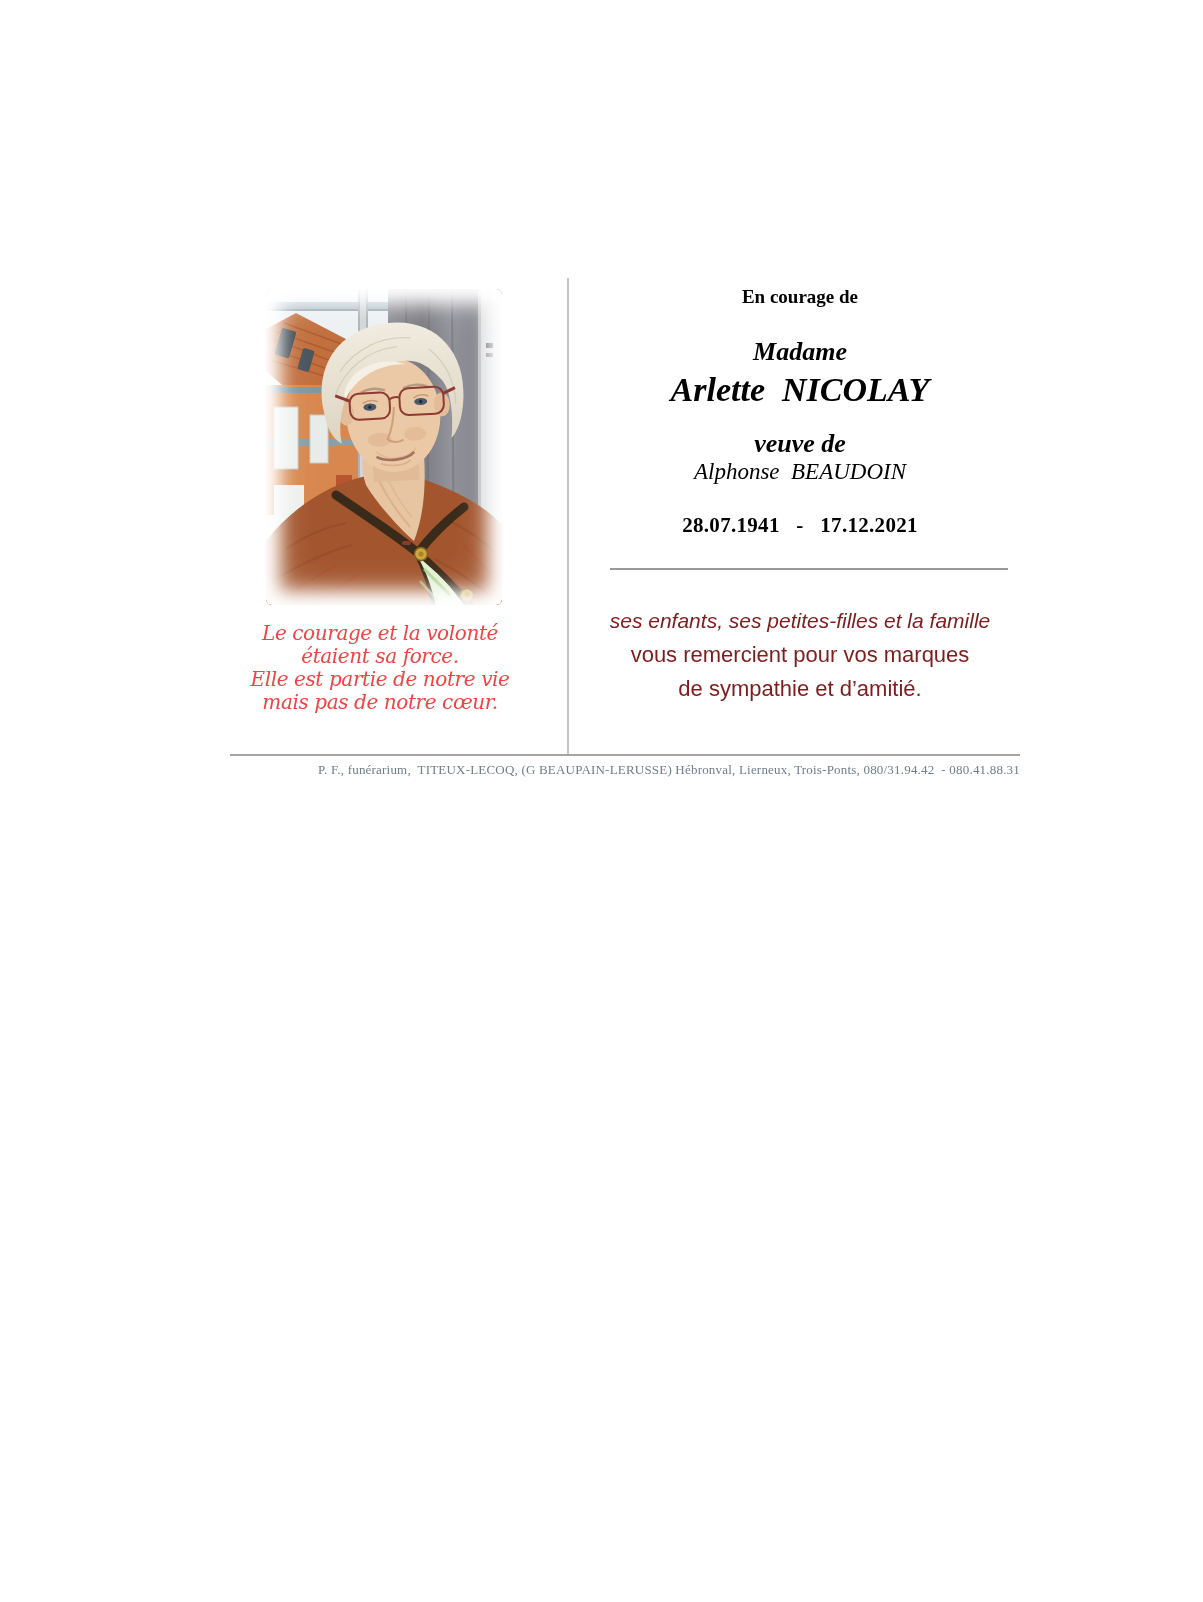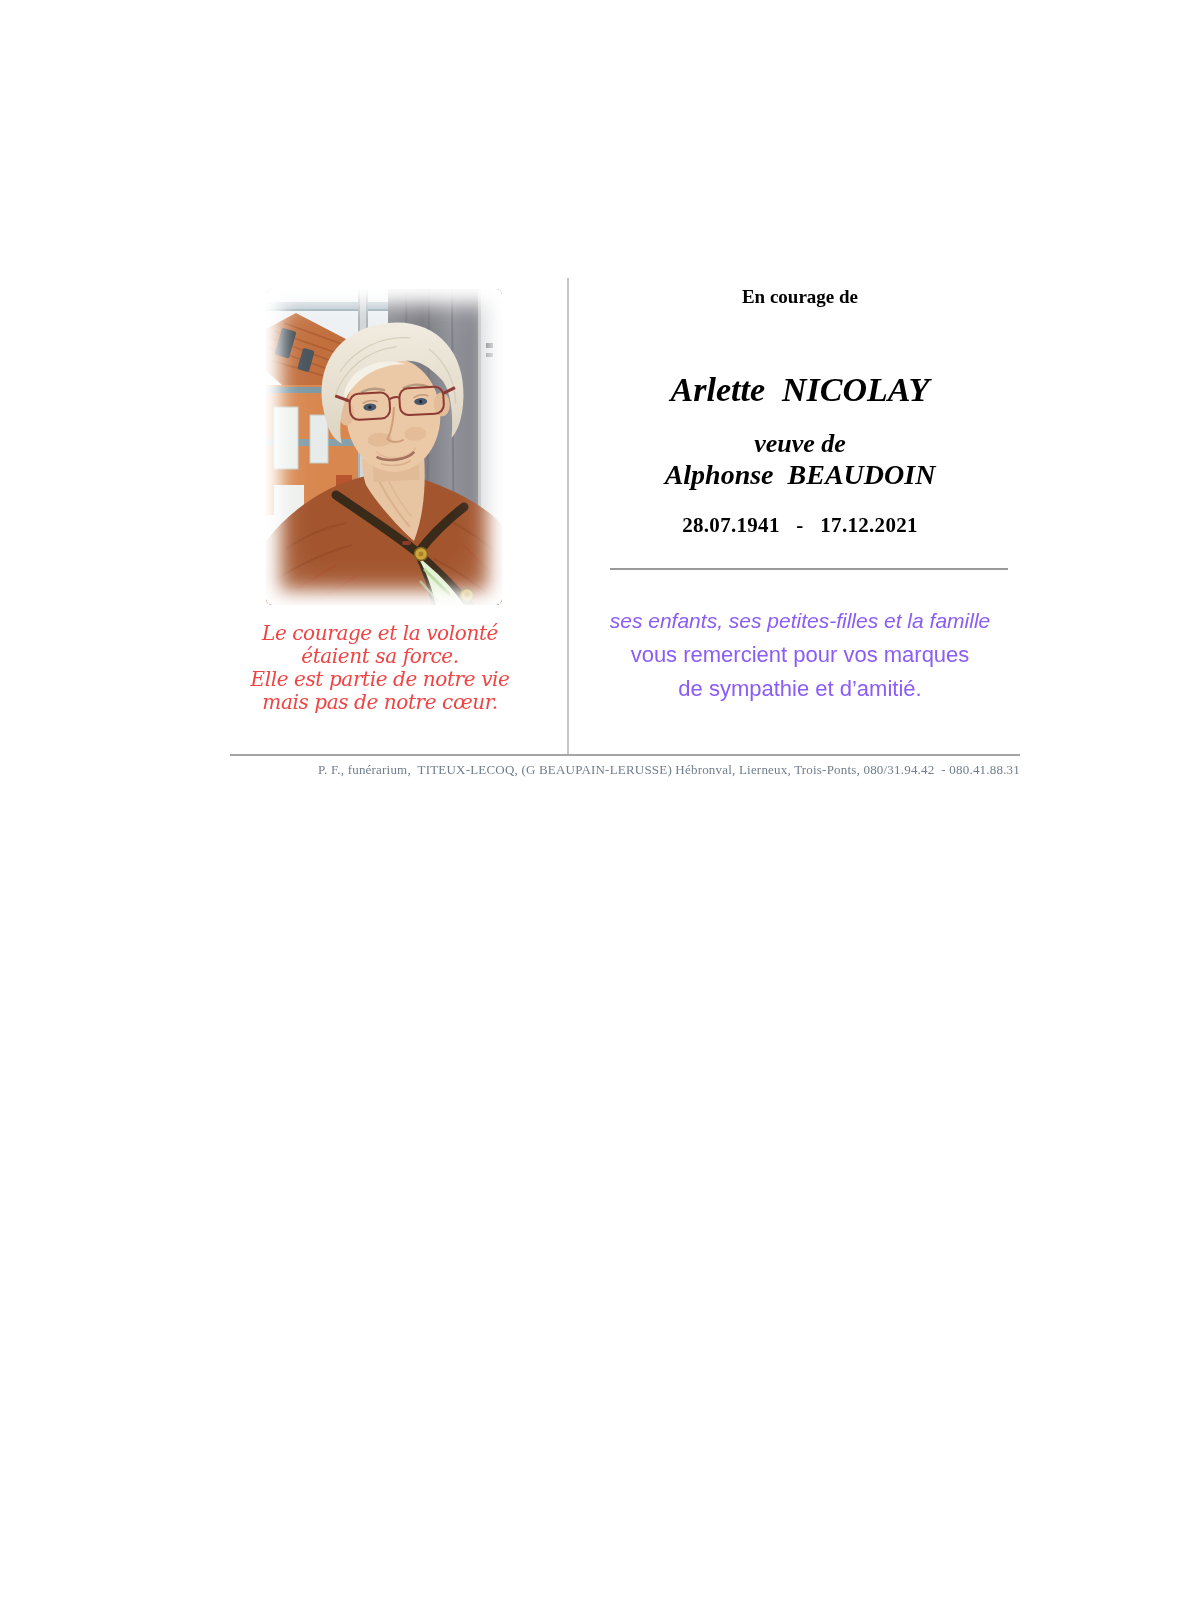--- a/index.html
+++ b/index.html
@@ -233,6 +233,7 @@
   <div id="bottom-rule" class="abs"></div>
 
   <div id="dedication" class="abs rcol">En courage de</div>
+  <div id="title-madame" class="abs rcol">Madame</div>
   <div id="deceased-name" class="abs rcol keep-spaces">Arlette  NICOLAY</div>
   <div id="relation" class="abs rcol">veuve de</div>
   <div id="spouse-name" class="abs rcol keep-spaces">Alphonse  BEAUDOIN</div>

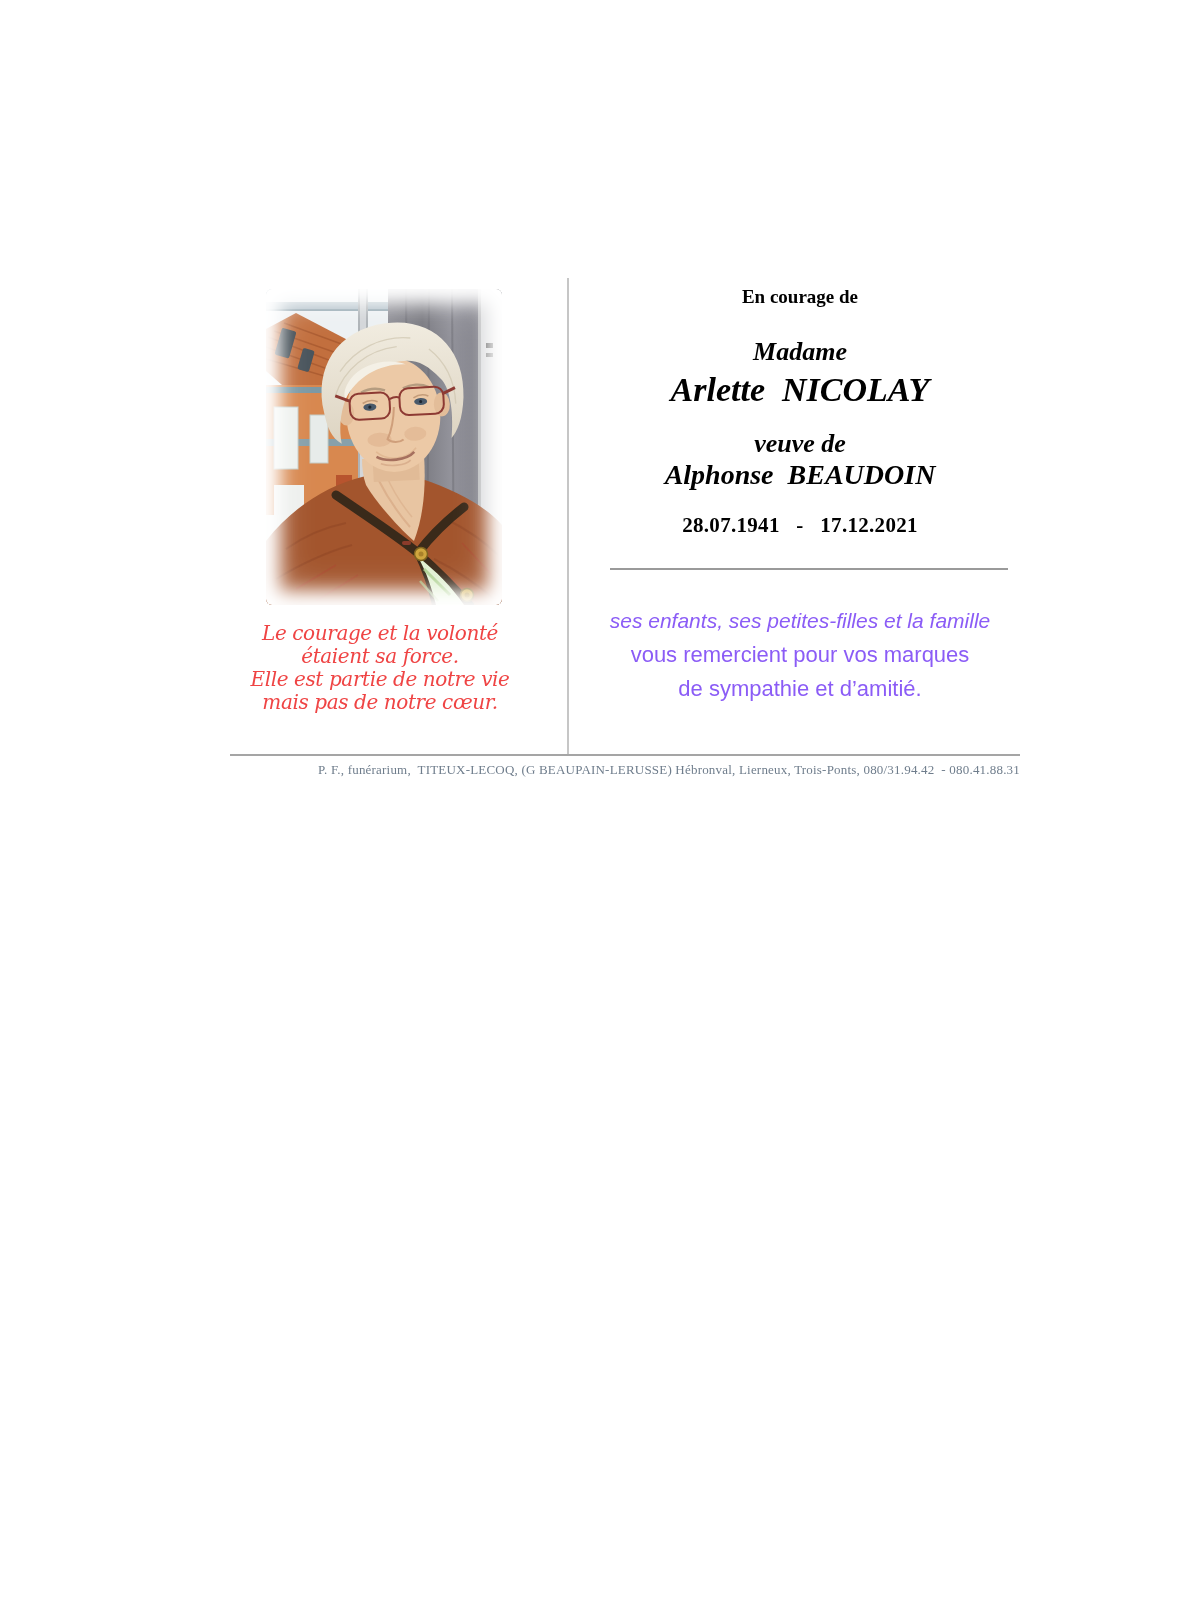--- a/index.html
+++ b/index.html
@@ -47,7 +47,7 @@
   #title-madame{top:337px;font-size:26px;font-weight:bold;font-style:italic;}
   #deceased-name{top:371px;font-size:34px;font-weight:bold;font-style:italic;}
   #relation{top:429px;font-size:26px;font-weight:bold;font-style:italic;}
-  #spouse-name{top:459px;font-size:28px;font-weight:bold;font-style:italic;}
+  #spouse-name{top:459px;font-size:23px;font-weight:normal;font-style:italic;}
   #dates{top:513px;font-size:21px;font-weight:bold;letter-spacing:.3px;}
 
   .thanks{font-family:"Liberation Sans", sans-serif;color:#8b5cf6;}

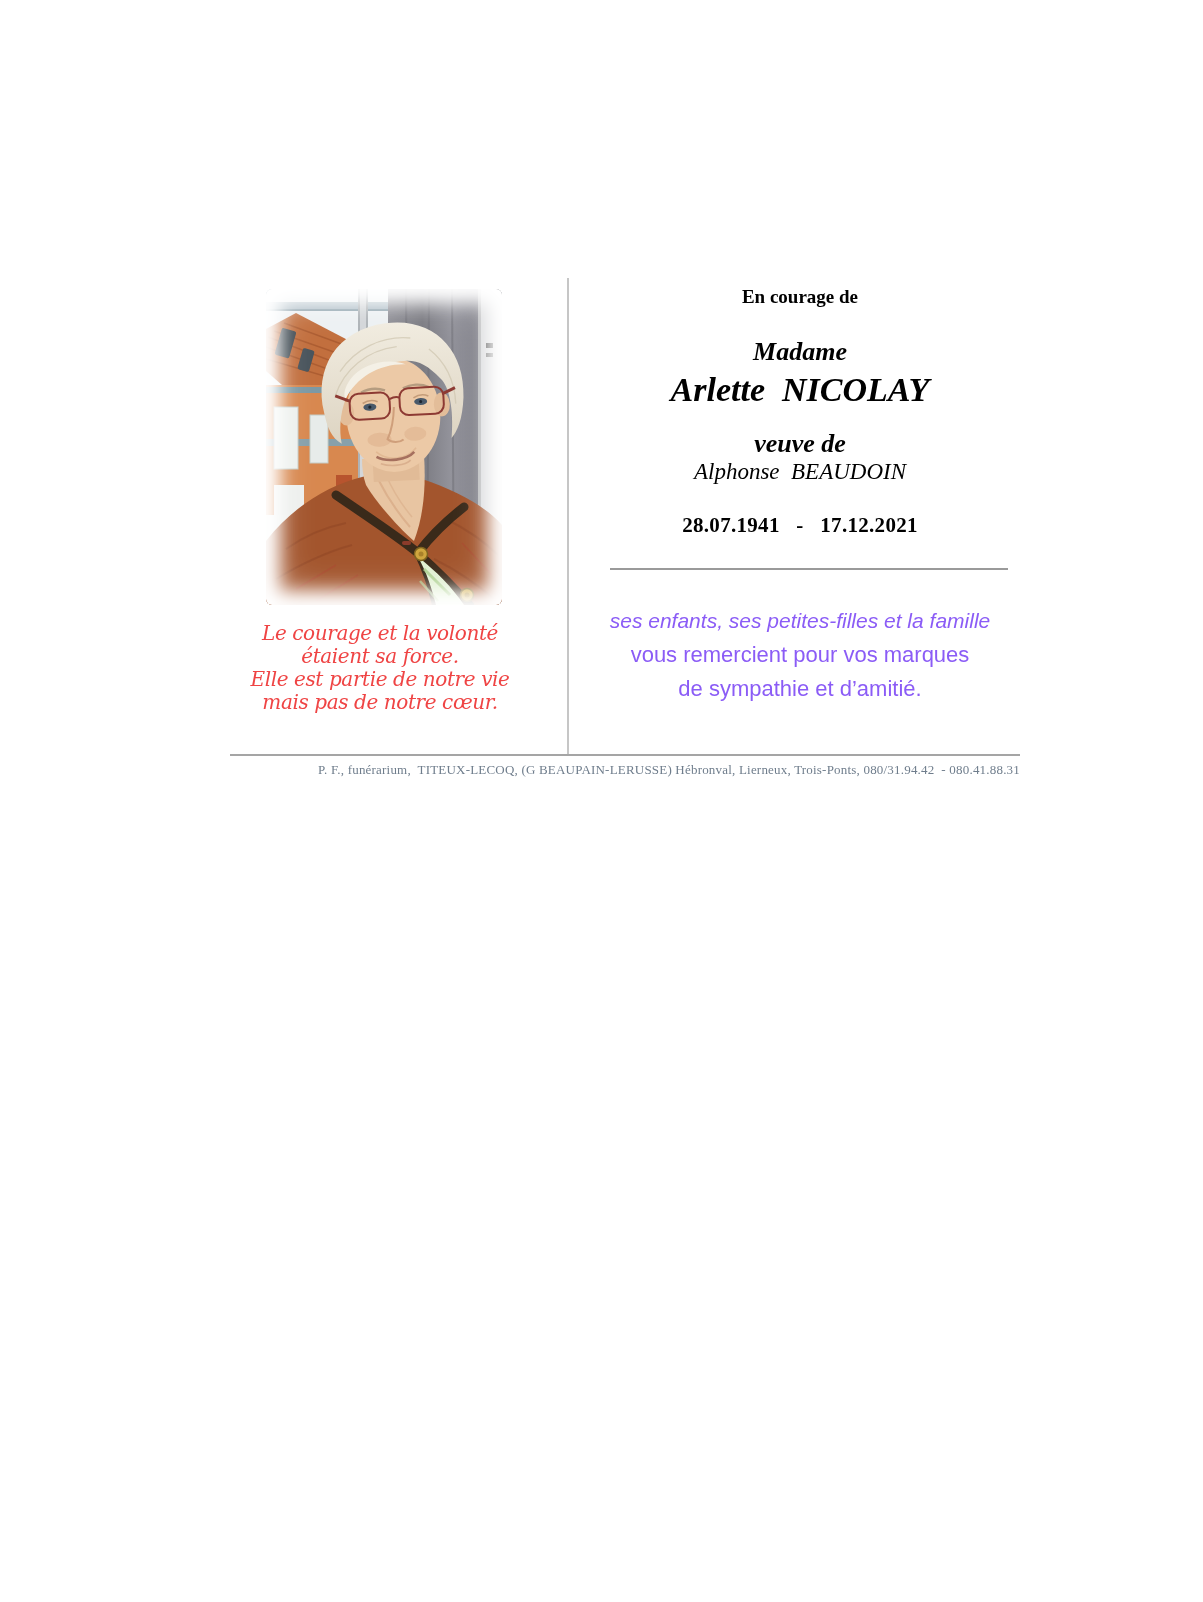--- a/index.html
+++ b/index.html
@@ -50,7 +50,7 @@
   #spouse-name{top:459px;font-size:23px;font-weight:normal;font-style:italic;}
   #dates{top:513px;font-size:21px;font-weight:bold;letter-spacing:.3px;}
 
-  .thanks{font-family:"Liberation Sans", sans-serif;color:#8b5cf6;}
+  .thanks{font-family:"Liberation Sans", sans-serif;color:#7f1d1d;}
   #thanks-1{top:609px;font-size:21px;font-style:italic;}
   #thanks-2{top:642px;font-size:22px;}
   #thanks-3{top:676px;font-size:22px;}

